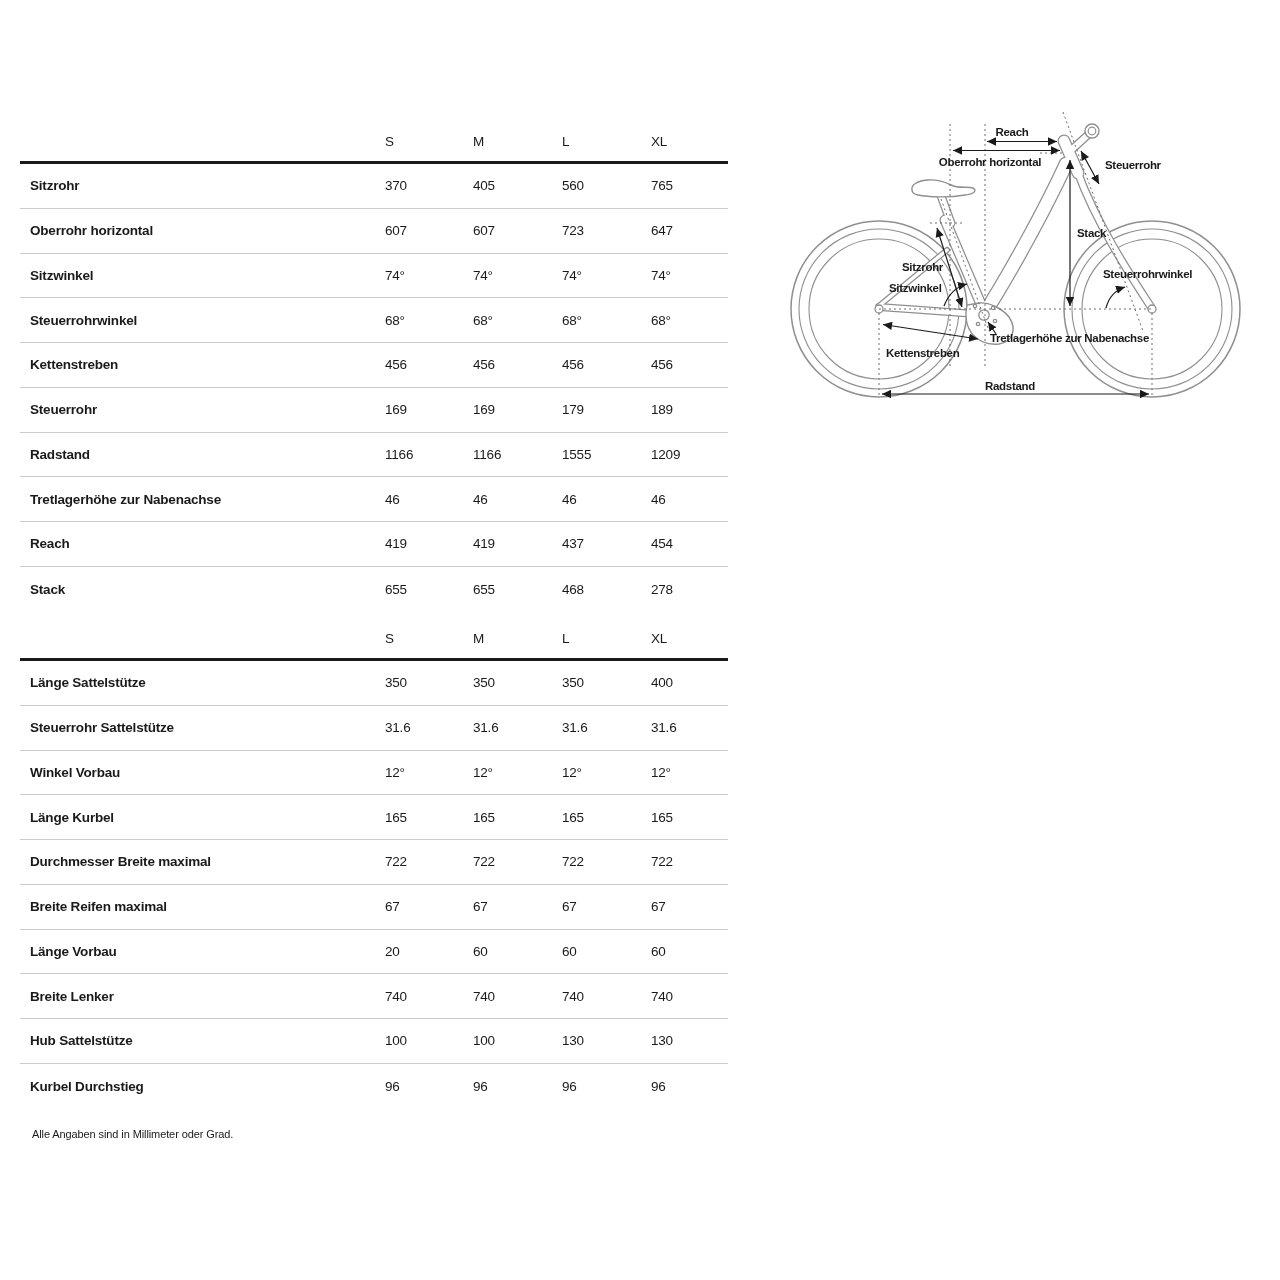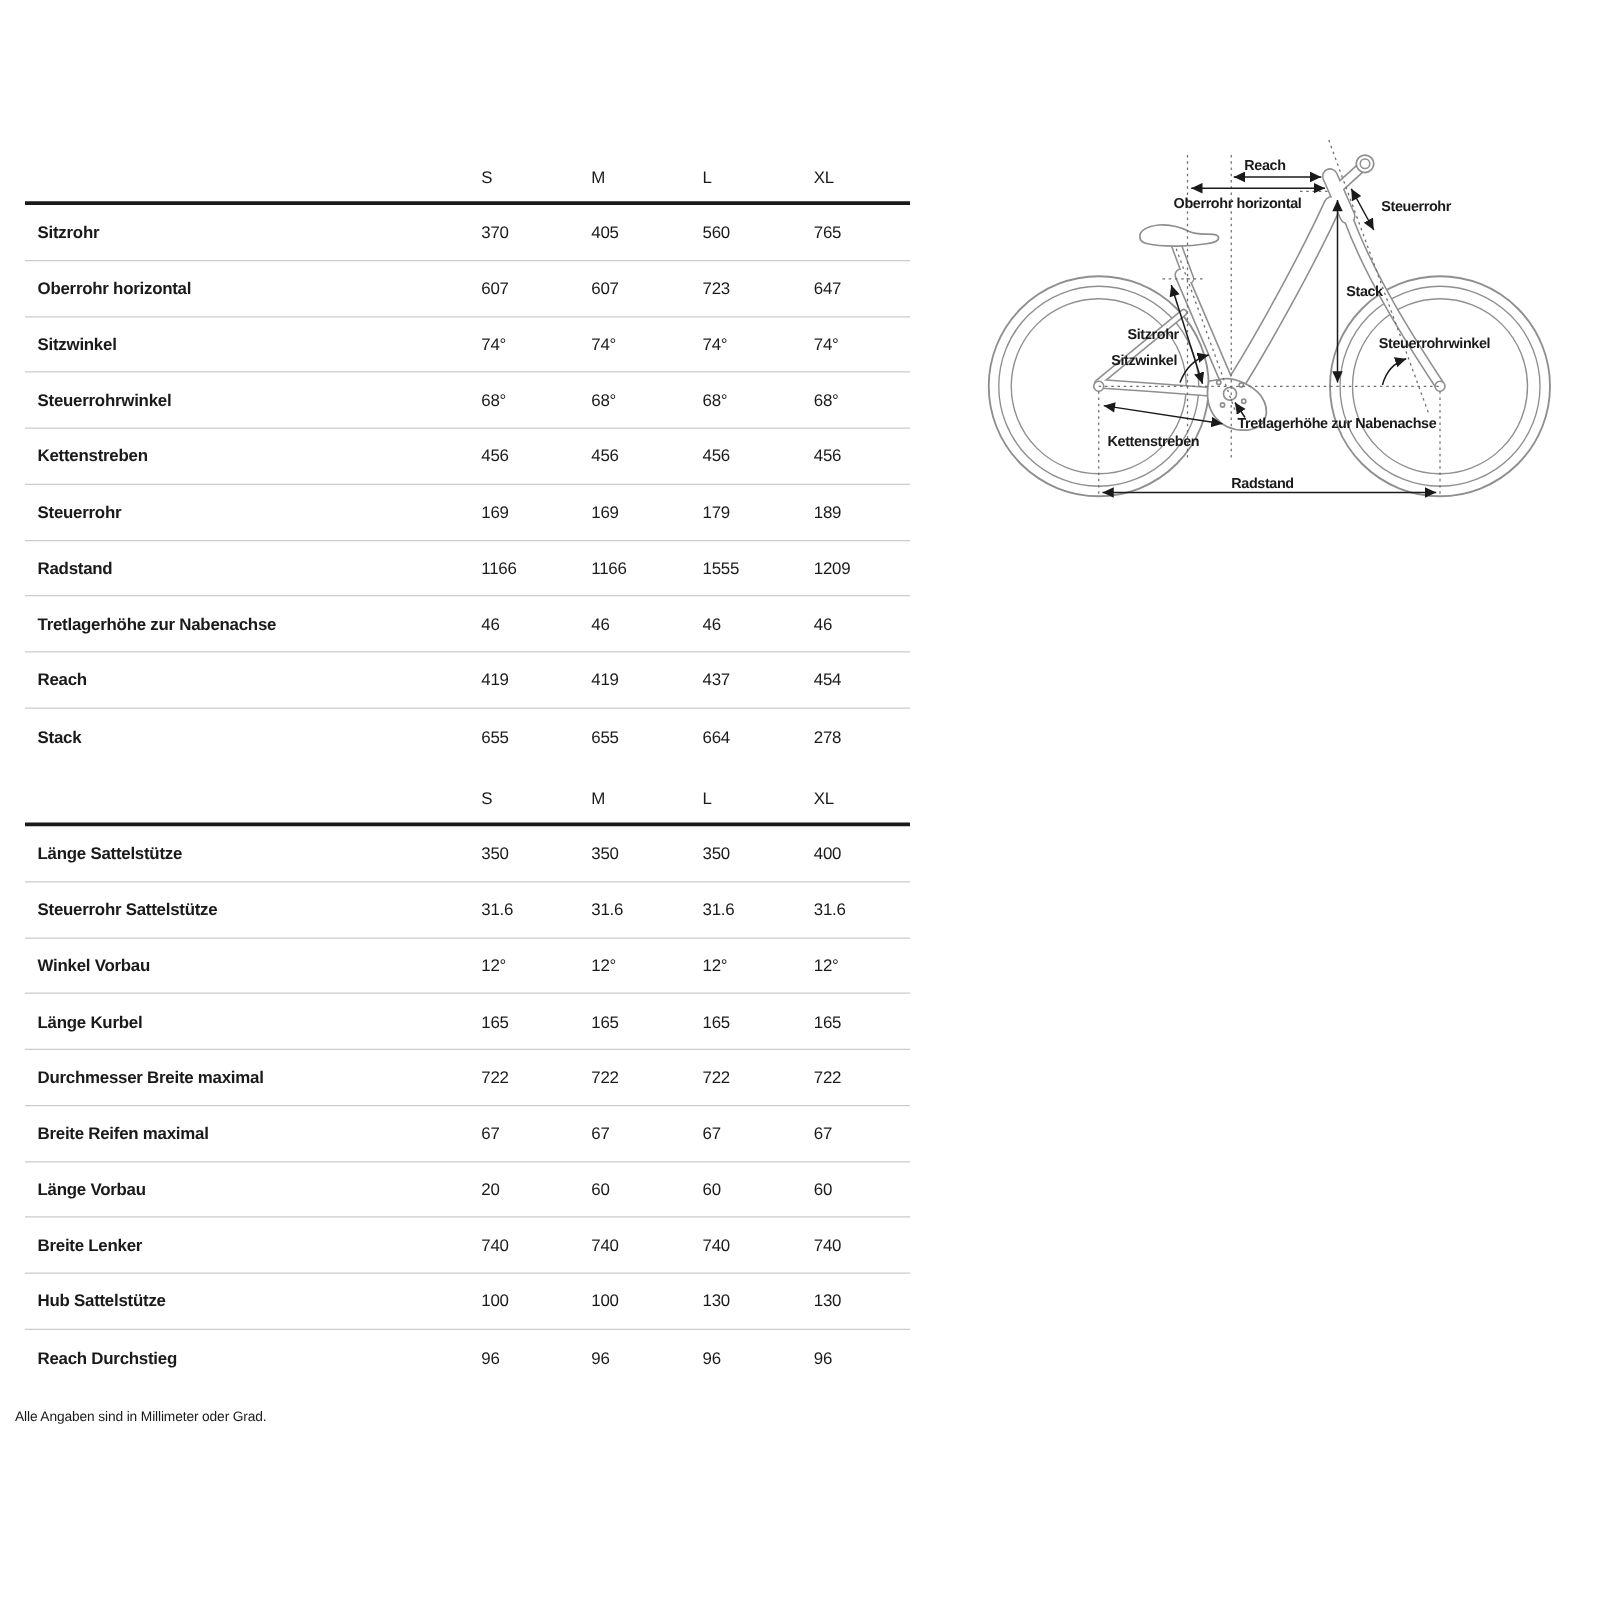--- a/index.html
+++ b/index.html
@@ -113,7 +113,7 @@
       <div class="cell label">Stack</div>
       <div class="cell">655</div>
       <div class="cell">655</div>
-      <div class="cell">664</div>
+      <div class="cell">468</div>
       <div class="cell">278</div>
     </div>
   </div>

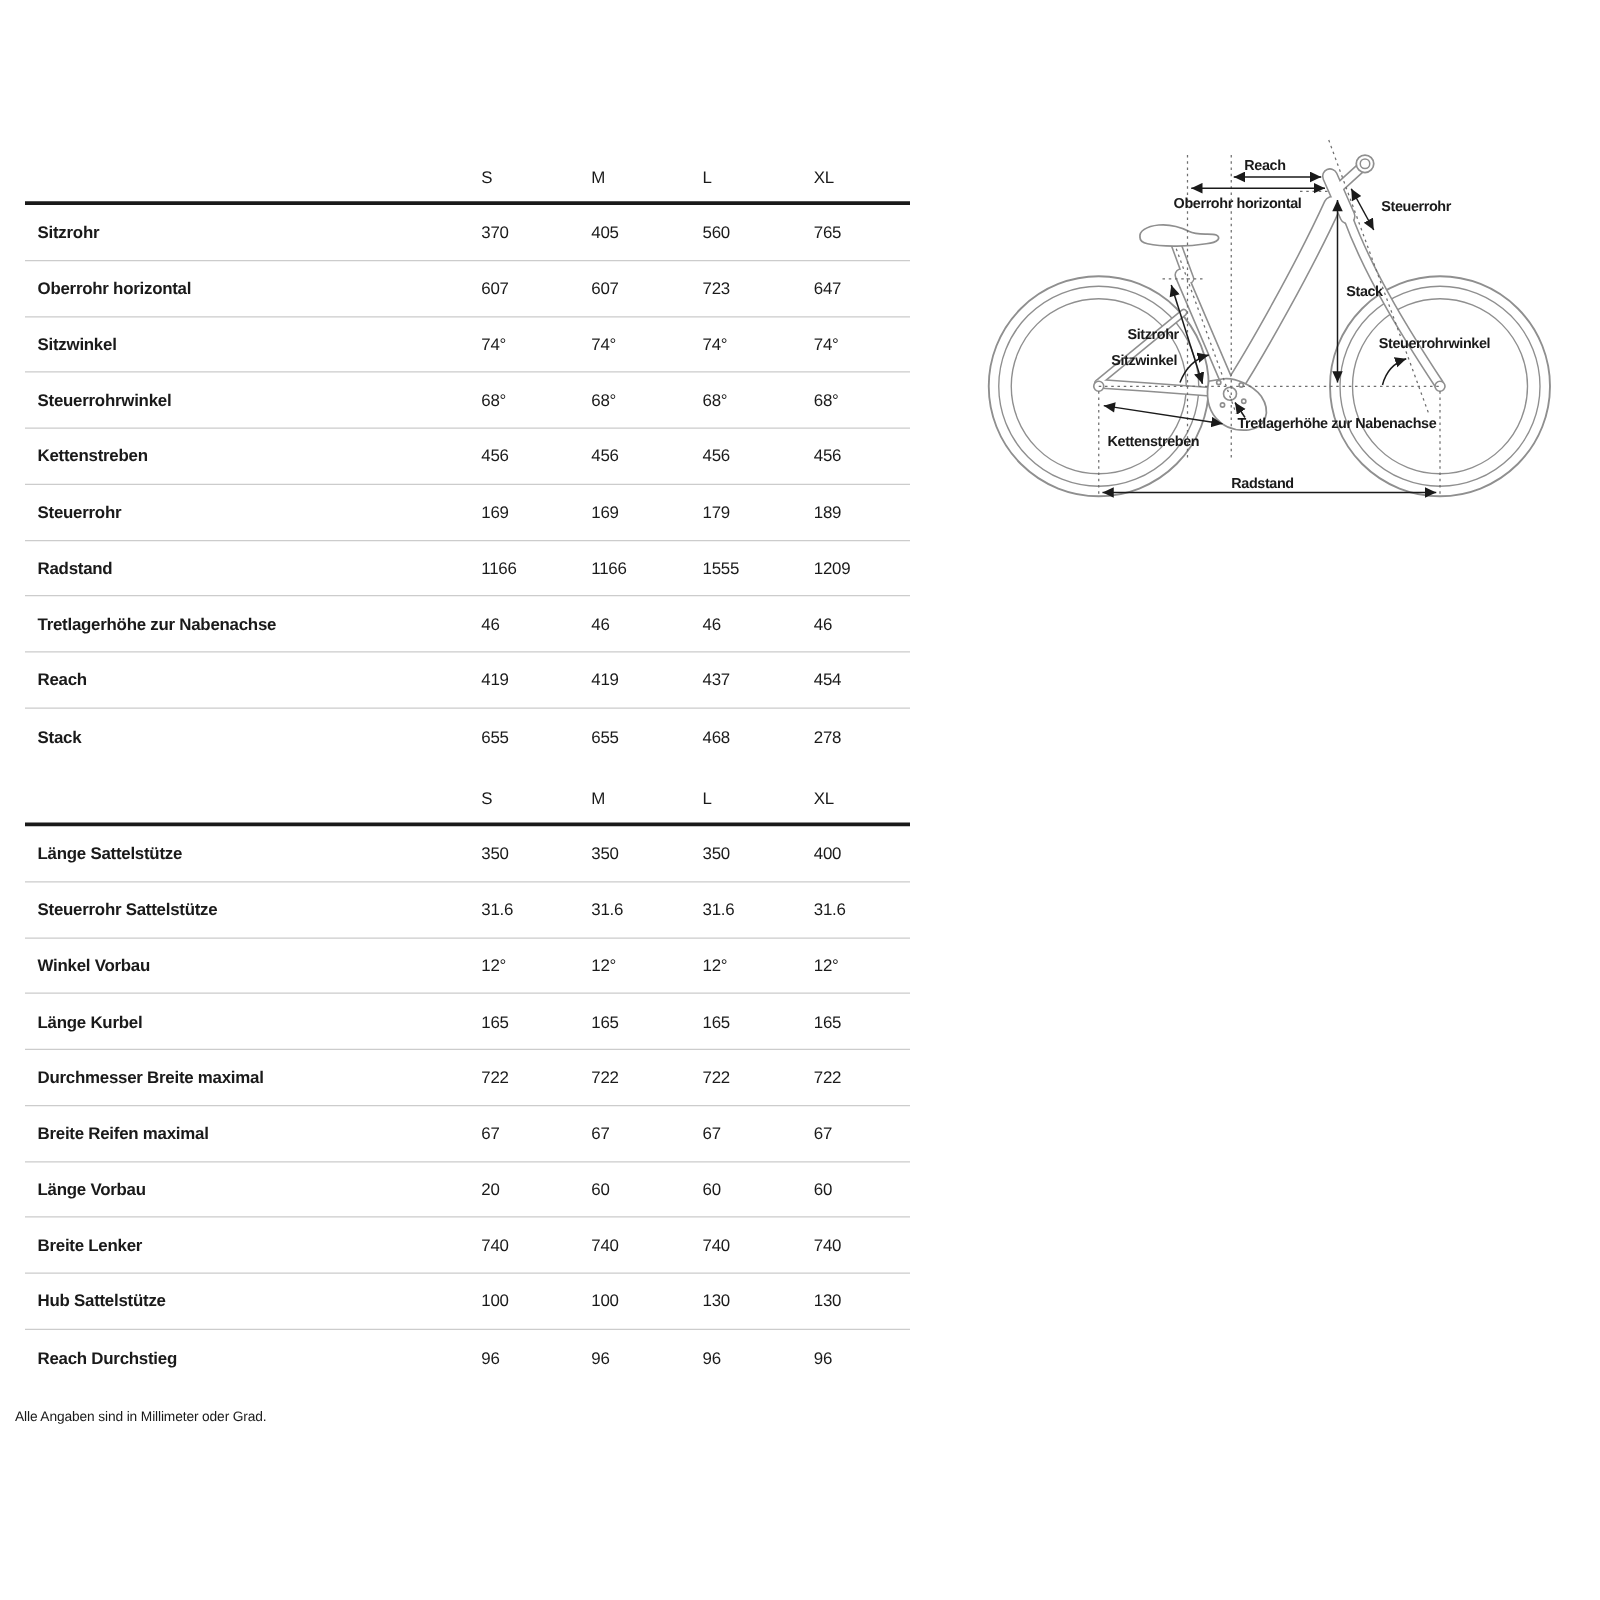--- a/index.html
+++ b/index.html
@@ -201,7 +201,7 @@
     </div>
 
     <div class="trow">
-      <div class="cell label">Reach Durchstieg</div>
+      <div class="cell label">Kurbel Durchstieg</div>
       <div class="cell">96</div>
       <div class="cell">96</div>
       <div class="cell">96</div>

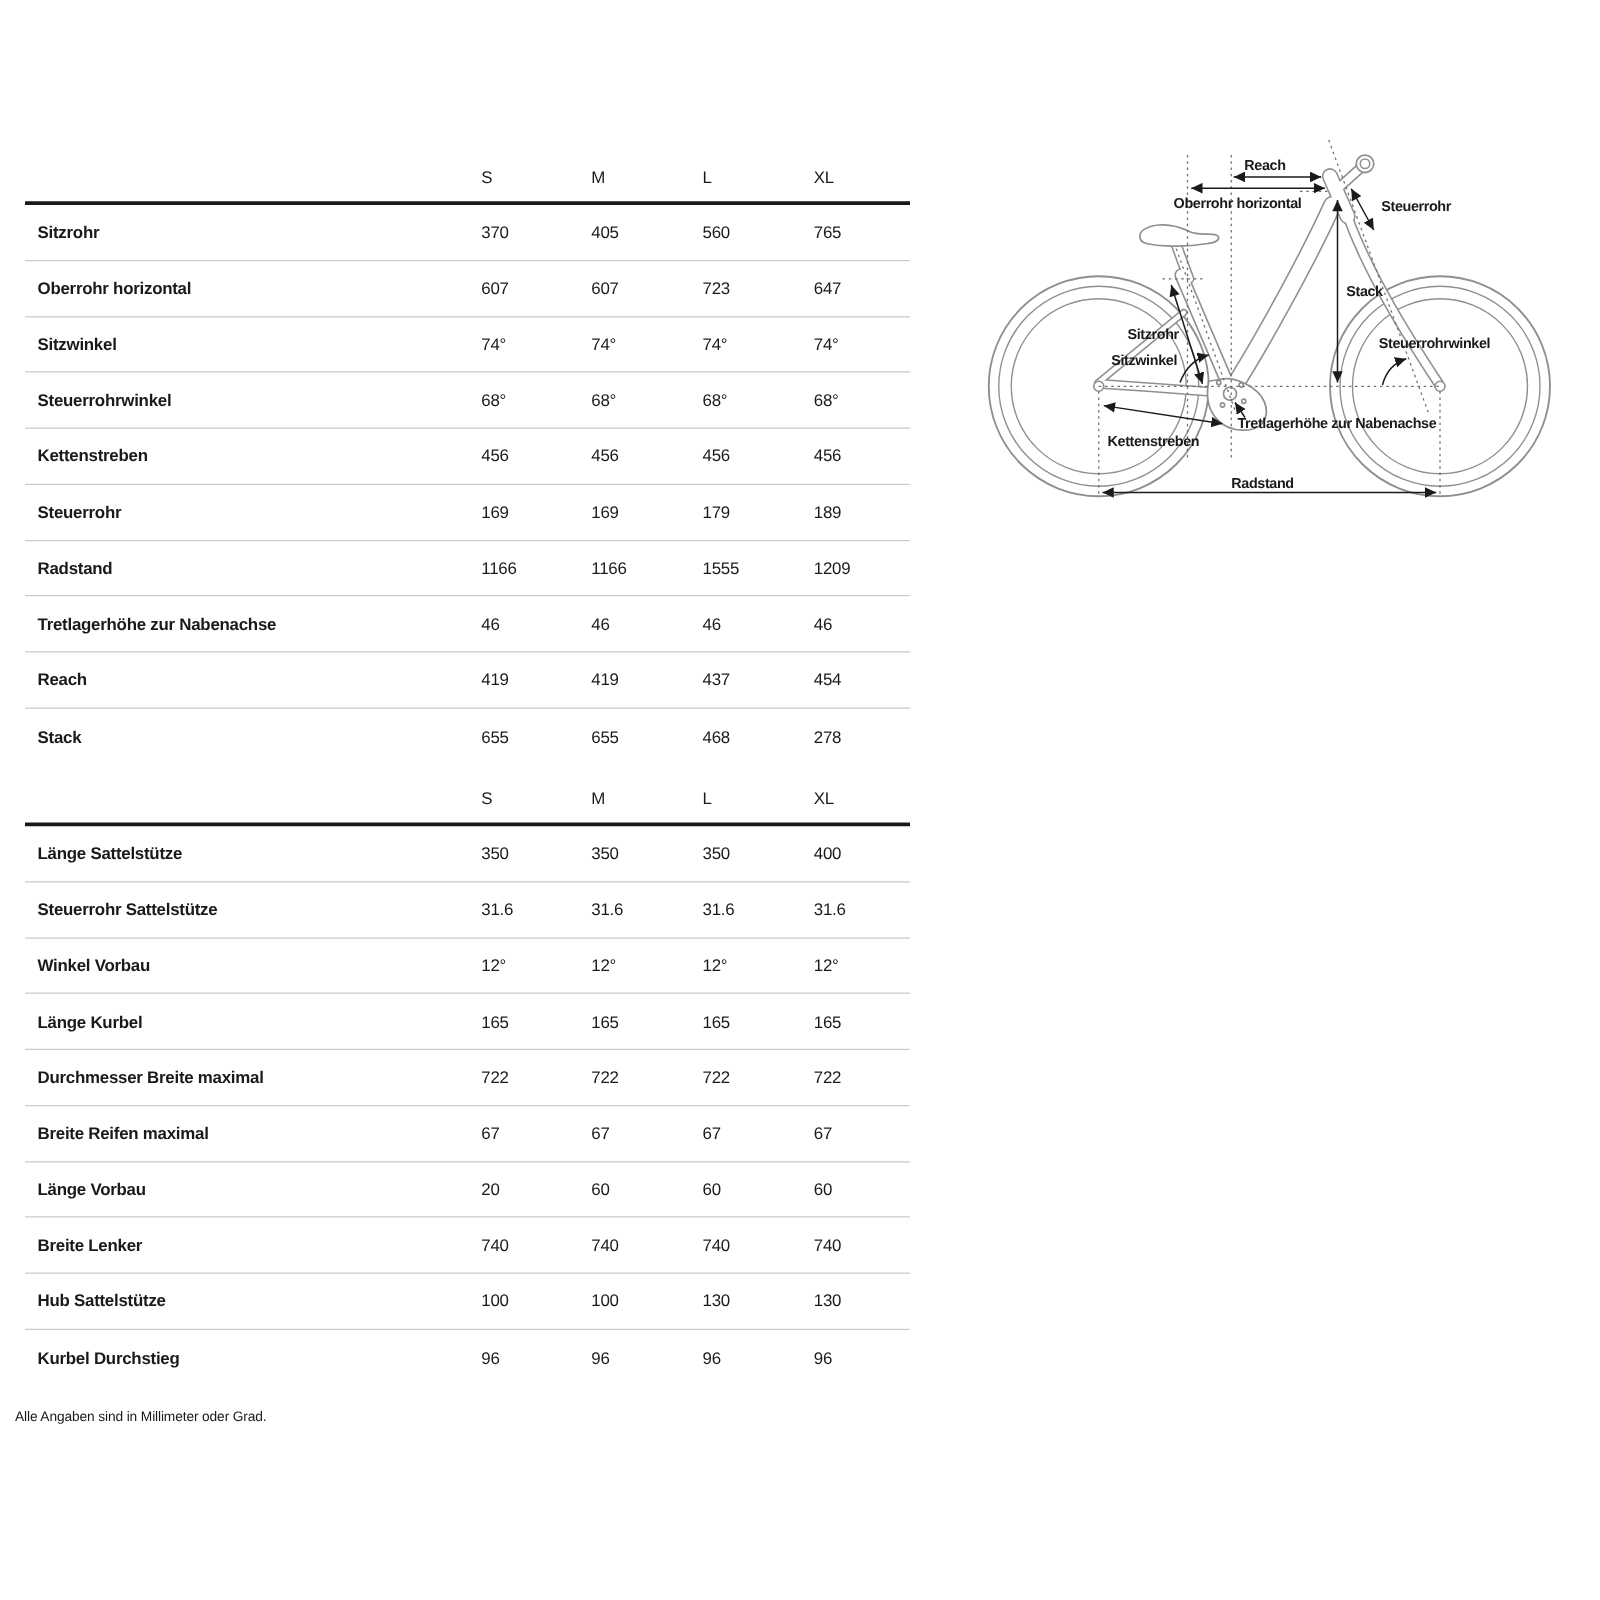--- a/index.html
+++ b/index.html
@@ -18,7 +18,7 @@
   .cell { font-size:13.5px; letter-spacing:-0.2px; white-space:nowrap; }
   .cell.label { padding-left:10px; font-weight:700; }
 
-  .footnote { position:absolute; left:12px; top:1128px; font-size:11px; letter-spacing:-0.1px; }
+  .footnote { position:absolute; left:32px; top:1128px; font-size:11px; letter-spacing:-0.1px; }
 
   .diagram { position:absolute; left:770px; top:95px; width:490px; height:320px; }
   .dlabel { font-size:11.5px; font-weight:700; letter-spacing:-0.3px; fill:#1a1a1a; }

